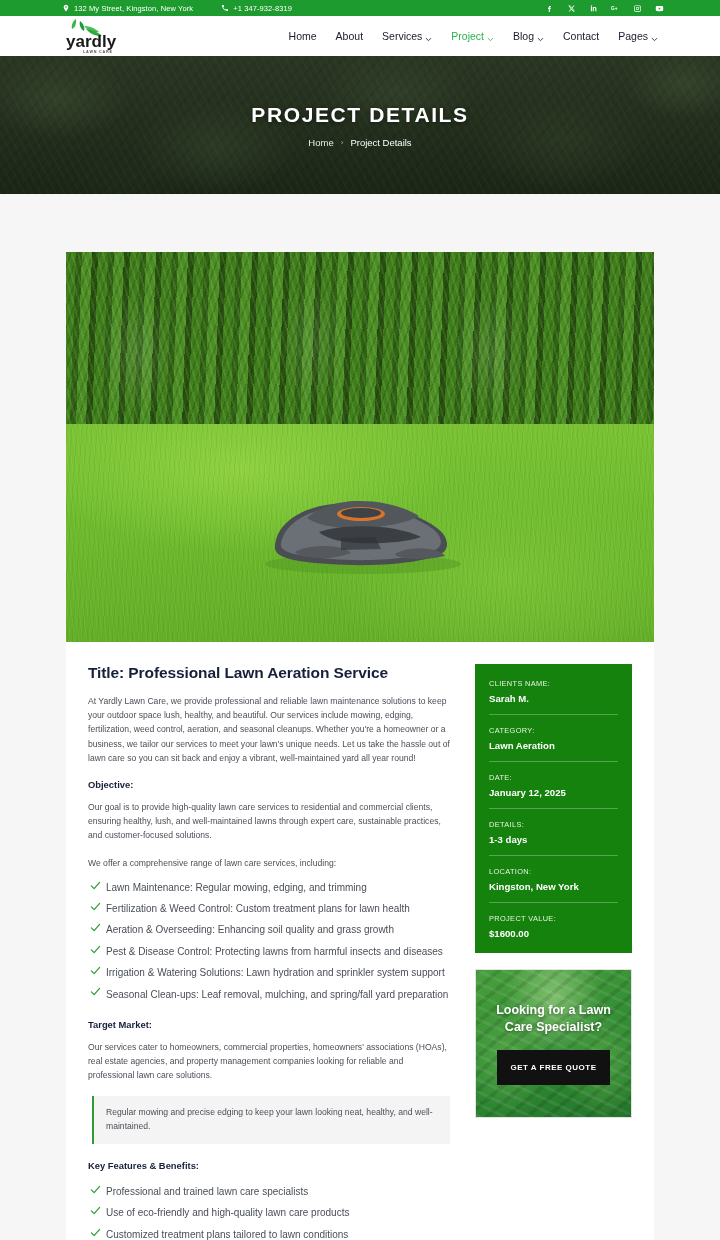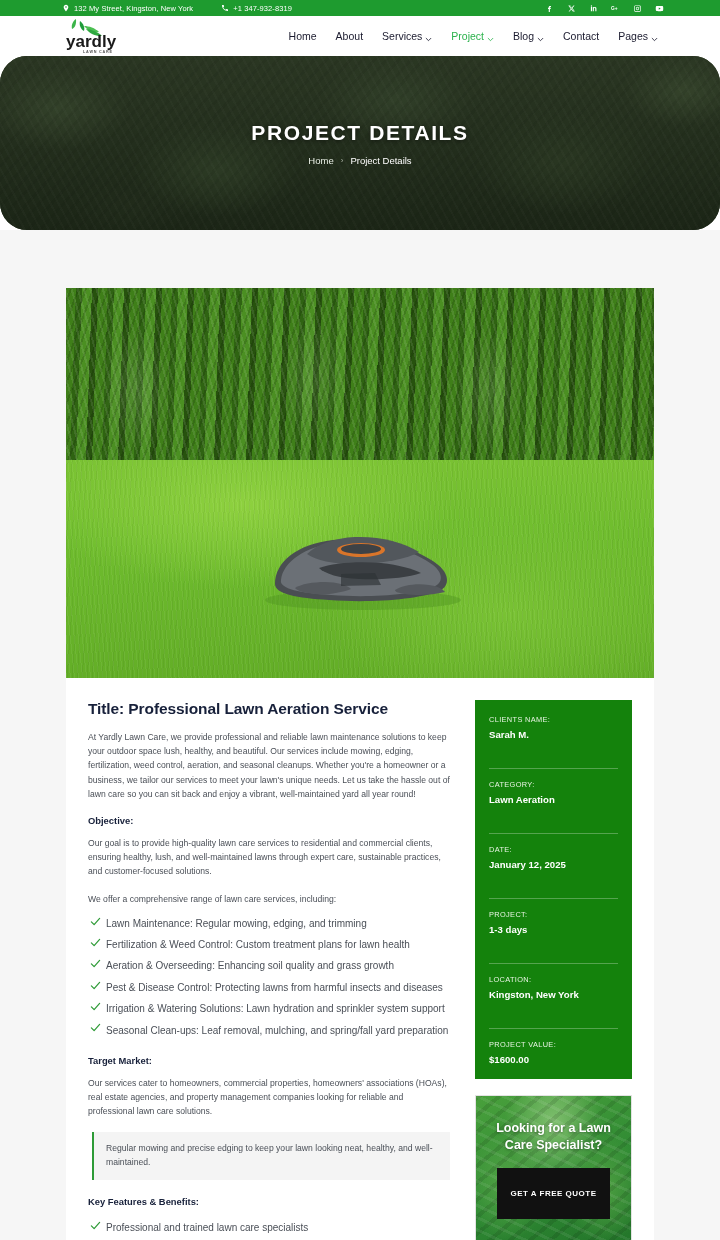--- a/index.html
+++ b/index.html
@@ -62,10 +62,9 @@
   
   .hero {
     position: relative;
-    height: 174px;
+    height: 138px;
     overflow: hidden;
     background: #2f3a28;
-    border-radius: 27px;
   }
   .hero-bg {
     position: absolute; inset: 0;

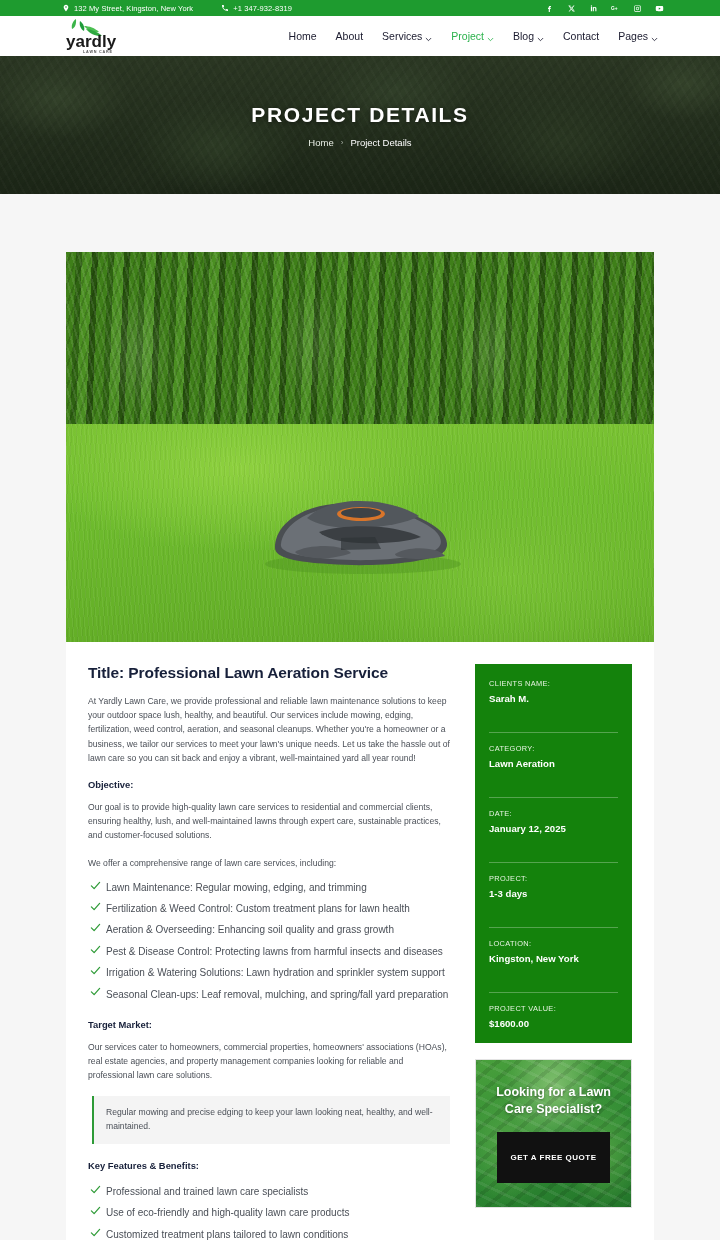--- a/index.html
+++ b/index.html
@@ -214,7 +214,7 @@
     padding: 15px 14px 14px 14px;
     color: #ffffff;
   }
-  .info-row { padding-bottom: 28px; margin-bottom: 11px; border-bottom: 1px solid rgba(255,255,255,.28); }
+  .info-row { padding-bottom: 10px; margin-bottom: 11px; border-bottom: 1px solid rgba(255,255,255,.28); }
   .info-row:last-child { border-bottom: none; padding-bottom: 0; margin-bottom: 0; }
   .info-label { font-size: 7.4px; letter-spacing: .35px; color: #e8f4e3; margin-bottom: 5px; }
   .info-value { font-size: 9.6px; font-weight: bold; color: #ffffff; }

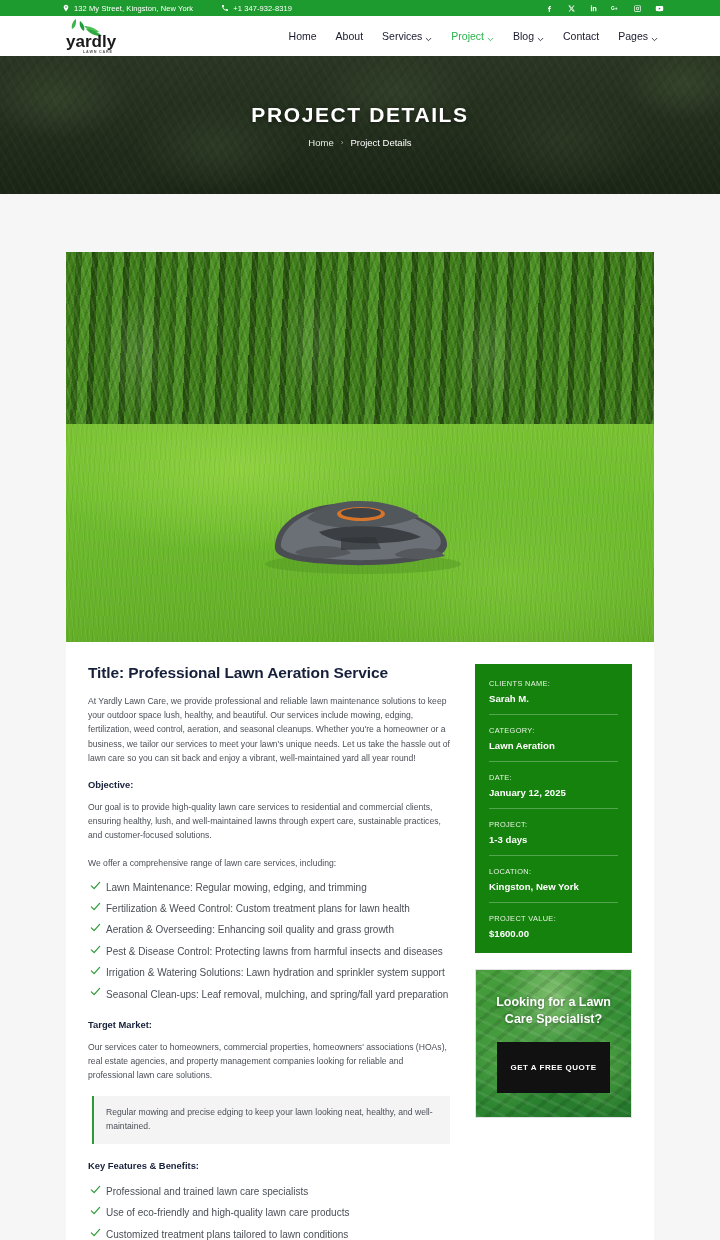--- a/index.html
+++ b/index.html
@@ -511,7 +511,7 @@
           <div class="info-value">January 12, 2025</div>
         </div>
         <div class="info-row">
-          <div class="info-label">PROJECT:</div>
+          <div class="info-label">DETAILS:</div>
           <div class="info-value">1-3 days</div>
         </div>
         <div class="info-row">

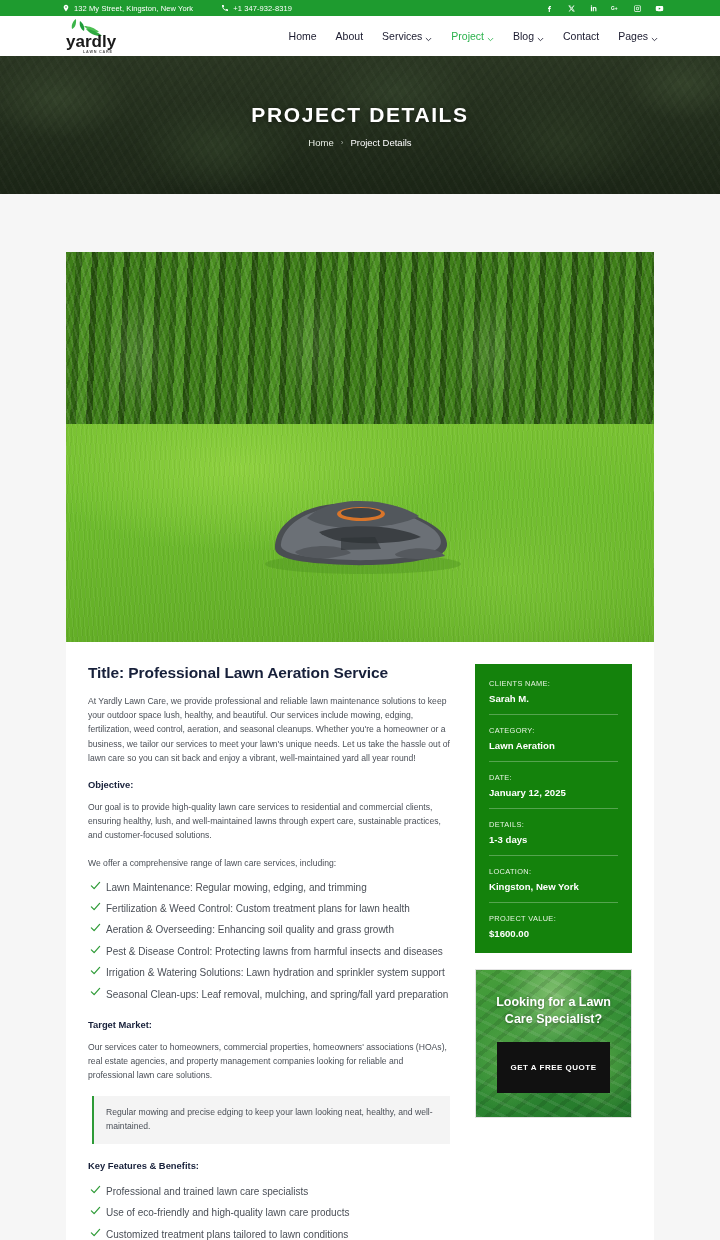--- a/index.html
+++ b/index.html
@@ -264,7 +264,7 @@
     font-size: 8px;
     font-weight: bold;
     letter-spacing: .5px;
-    padding: 21px 13px;
+    padding: 13px 13px;
     border: none;
     cursor: pointer;
     font-family: "Liberation Sans", sans-serif;

